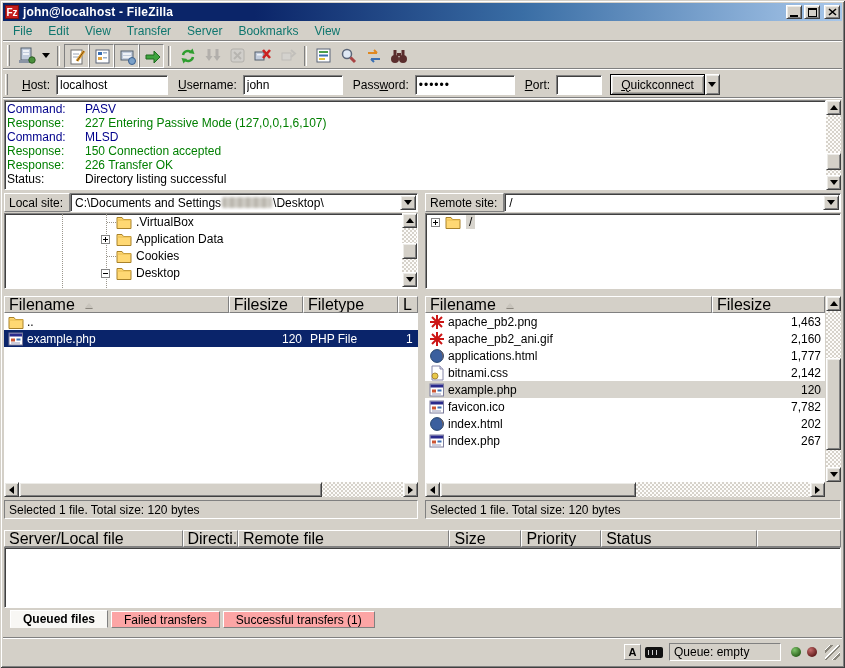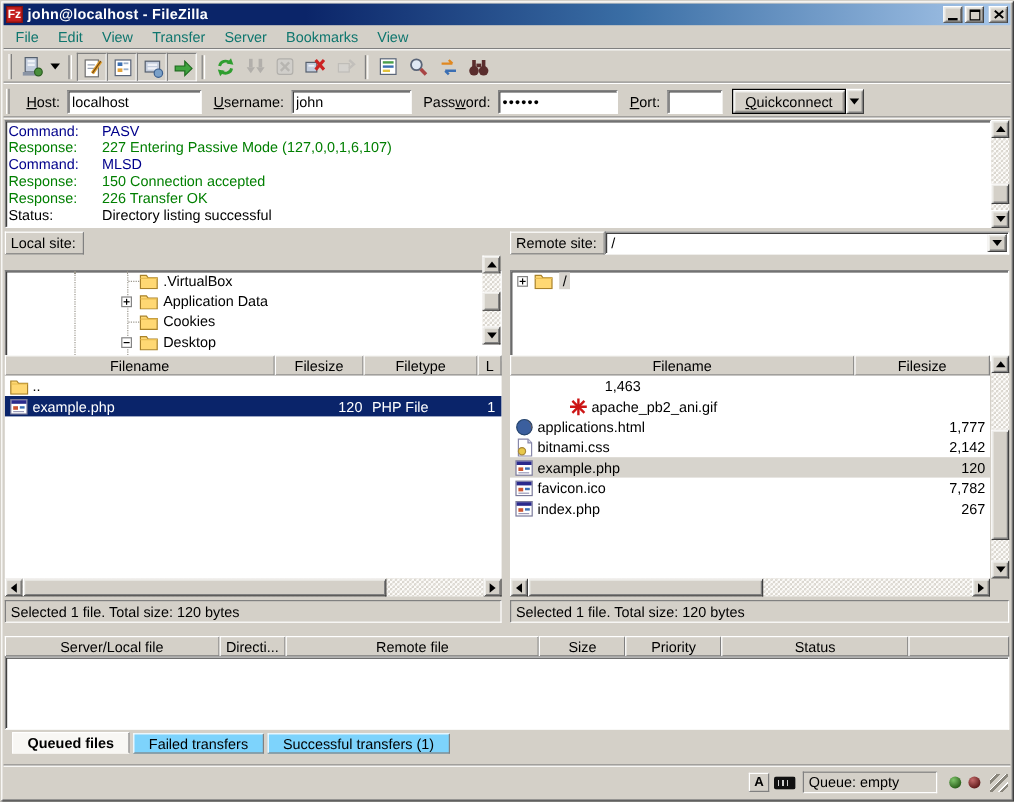--- a/index.html
+++ b/index.html
@@ -332,6 +332,16 @@
   <div id="local-pane" class="abs pane">
     <div class="sitebar">
       <div class="site-label">Local site:</div>
+      <div class="site-combo">
+        <div class="site-text">
+          <span>C:\Documents and Settings</span>
+            <span class="redact"></span>
+            <span>\Desktop\</span>
+        </div>
+        <div class="combo-btn">
+            <div class="tri-down"></div>
+          </div>
+      </div>
     </div>
     <div class="tree well" id="local-tree">
         <div class="guide" style="left: 57px;"></div>

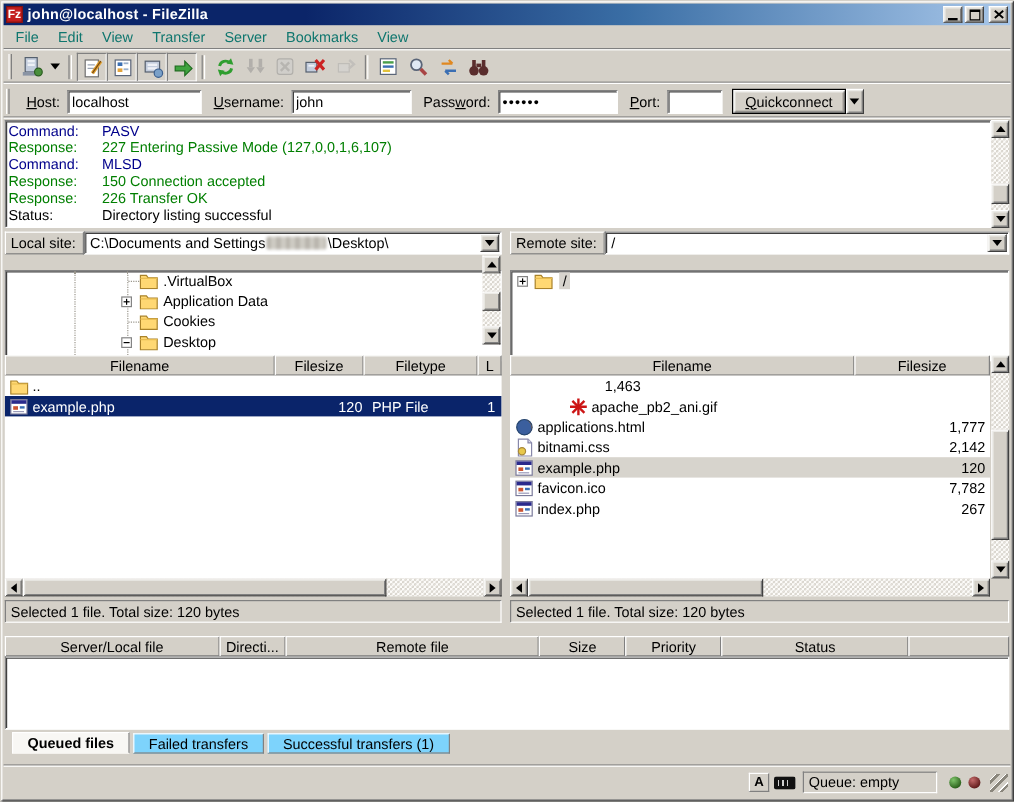--- a/index.html
+++ b/index.html
@@ -74,7 +74,7 @@
     background:#d4d0c8;border:1px solid;border-color:#fff #404040 #404040 #fff;box-shadow:inset 1px 1px 0 #ecebe7, inset -1px -1px 0 #808080;}
   .redact{display:inline-block;width:50px;height:11px;margin:1px 1px 0 1px;border-radius:2px;
     background:repeating-linear-gradient(90deg,#b9b5ad 0 4px,#cfccc5 4px 8px);filter:blur(1.5px);}
-  .tree{position:absolute;top:20px;left:0;right:0;height:76px;overflow:hidden;margin-top:12px;}
+  .tree{position:absolute;top:20px;left:0;right:0;height:76px;overflow:hidden;}
   .tree-row{position:relative;height:17px;}
   .tree-label{position:absolute;left:131px;top:1px;font-size:12px;white-space:nowrap;}
   .guide{position:absolute;top:0;bottom:0;border-left:1px dotted #9a968c;}

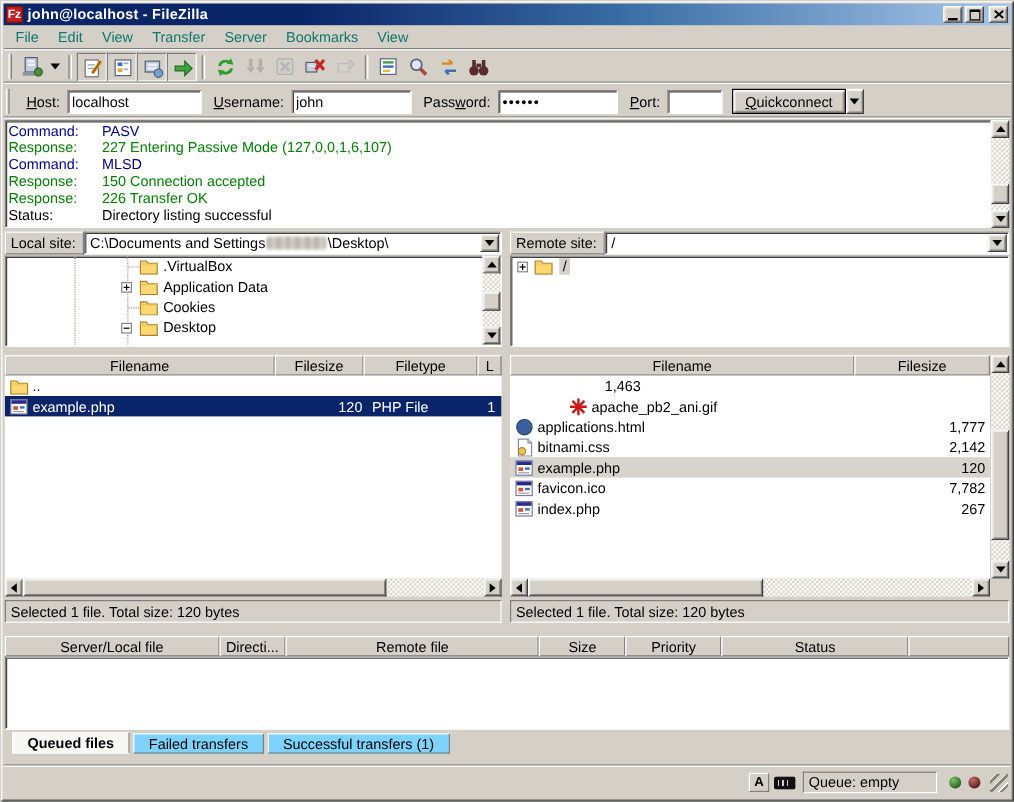--- a/index.html
+++ b/index.html
@@ -86,8 +86,8 @@
   .ticon,.ficon{display:inline-block;line-height:0;}
   
   .listhdr{position:absolute;top:103px;left:0;height:17px;display:flex;}
-  .hcell{font-size:12px;padding:1px 4px 0 4px;background:#d4d0c8;border:1px solid;border-color:#fff #808080 #808080 #fff;
-    white-space:nowrap;overflow:hidden;display:flex;align-items:center;flex-direction:column;}
+  .hcell{font-size:16px;padding:1px 4px 0 4px;background:#d4d0c8;border:1px solid;border-color:#fff #808080 #808080 #fff;
+    white-space:nowrap;overflow:hidden;display:flex;align-items:center;}
   .hcell.num{justify-content:center;}
   .sort-arrow{width:0;height:0;border-left:4px solid transparent;border-right:4px solid transparent;border-bottom:5px solid #c8c4bc;margin-left:10px;
     filter:drop-shadow(0 1px 0 #8a867e);}

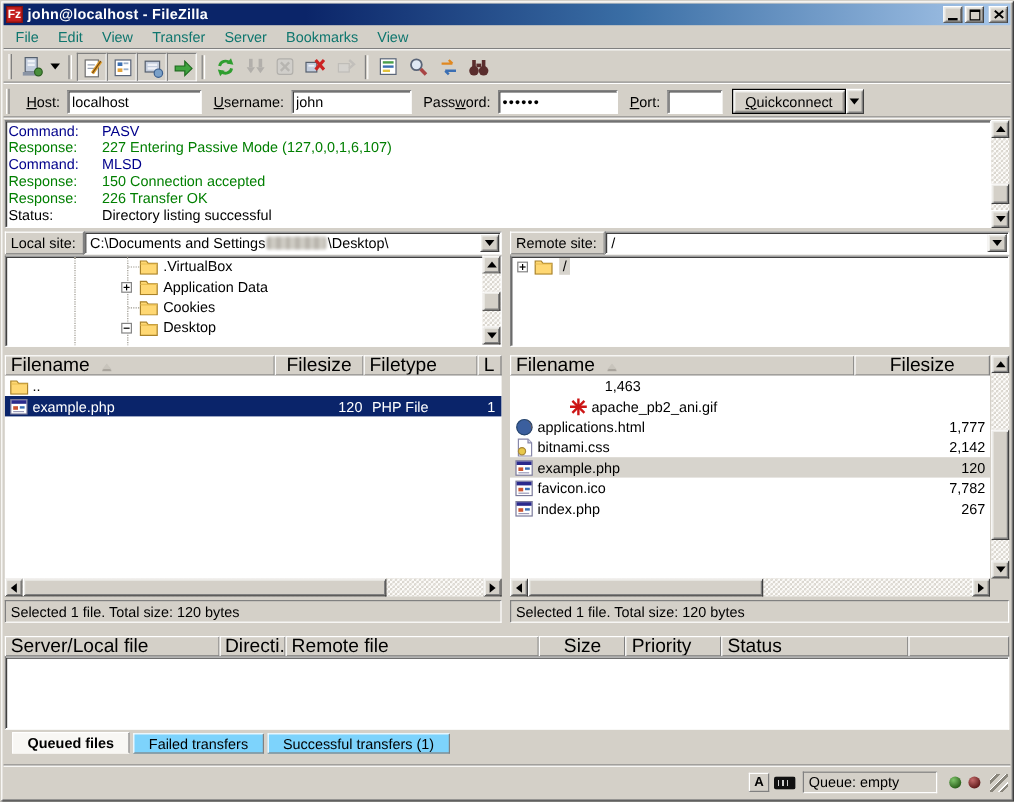--- a/index.html
+++ b/index.html
@@ -88,7 +88,7 @@
   .listhdr{position:absolute;top:103px;left:0;height:17px;display:flex;}
   .hcell{font-size:16px;padding:1px 4px 0 4px;background:#d4d0c8;border:1px solid;border-color:#fff #808080 #808080 #fff;
     white-space:nowrap;overflow:hidden;display:flex;align-items:center;}
-  .hcell.num{justify-content:center;}
+  .hcell.num{justify-content:flex-start;}
   .sort-arrow{width:0;height:0;border-left:4px solid transparent;border-right:4px solid transparent;border-bottom:5px solid #c8c4bc;margin-left:10px;
     filter:drop-shadow(0 1px 0 #8a867e);}
   .listbody{position:absolute;top:120px;left:0;background:#fff;overflow:hidden;}

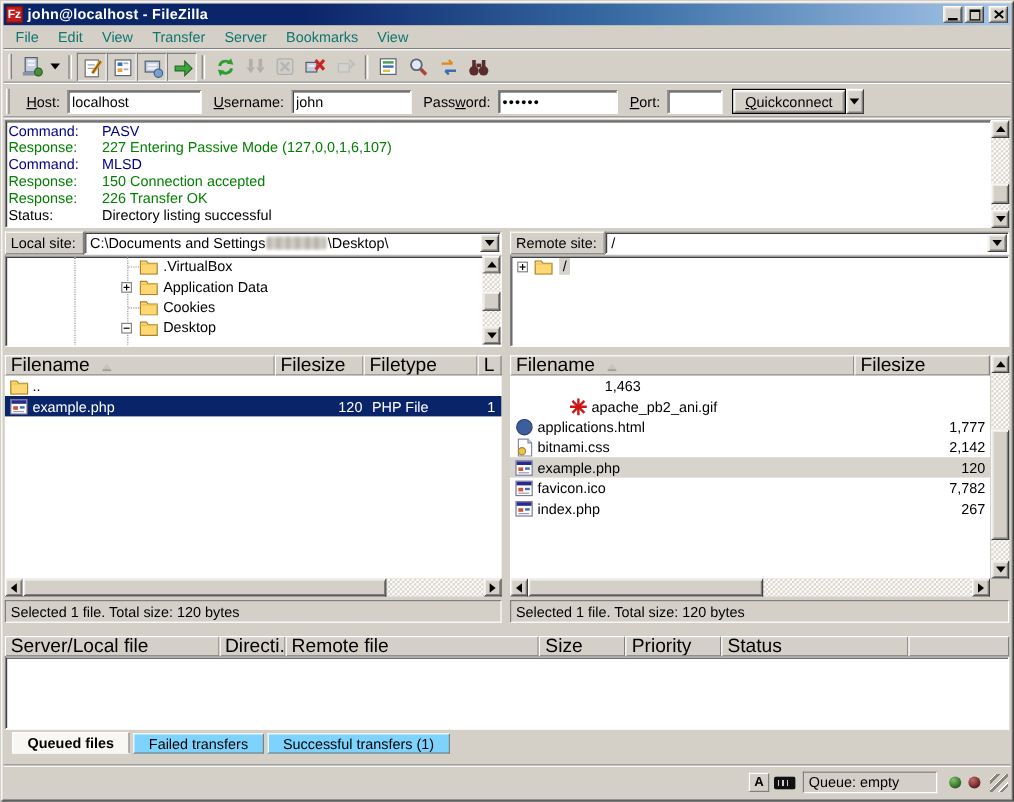--- a/index.html
+++ b/index.html
@@ -485,6 +485,17 @@
       </div>
     <div class="listbody" id="remote-list" style="width:400px;height:169px;">
         <div class="lrow">
+          <div class="lcell" style="width: 287px;">
+            <span class="ficon"><svg width="16" height="16">
+                <g stroke="#cc1515" stroke-width="2">
+                  <line x1="3" y1="3" x2="13" y2="13"></line>
+                  <line x1="13" y1="3" x2="3" y2="13"></line>
+                  <line x1="8" y1="1" x2="8" y2="15"></line>
+                  <line x1="1" y1="8" x2="15" y2="8"></line>
+                </g>
+              </svg></span>
+            <span>apache_pb2.png</span>
+          </div>
           <div class="lcell num" style="width: 113px;">1,463</div>
         </div>
         <div class="lrow">

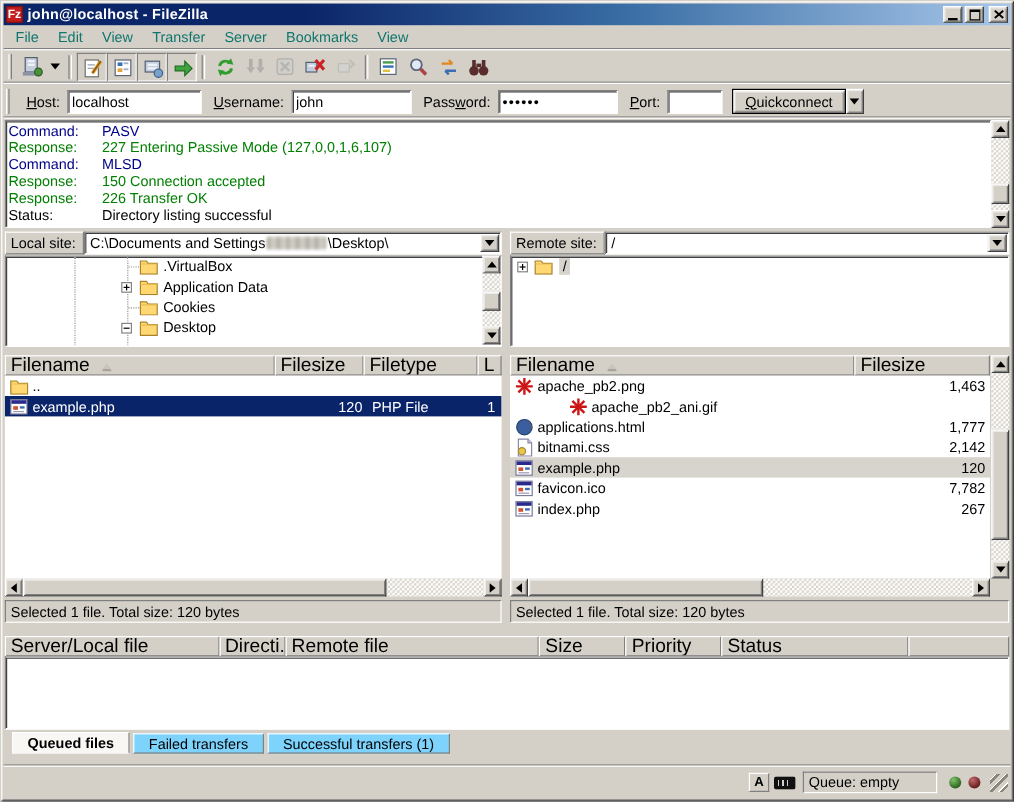--- a/index.html
+++ b/index.html
@@ -499,7 +499,7 @@
           <div class="lcell num" style="width: 113px;">1,463</div>
         </div>
         <div class="lrow">
-          <div class="lcell" style="width: 287px; margin-left: 45px;">
+          <div class="lcell" style="width: 287px;">
             <span class="ficon"><svg width="16" height="16">
                 <g stroke="#cc1515" stroke-width="2">
                   <line x1="3" y1="3" x2="13" y2="13"></line>

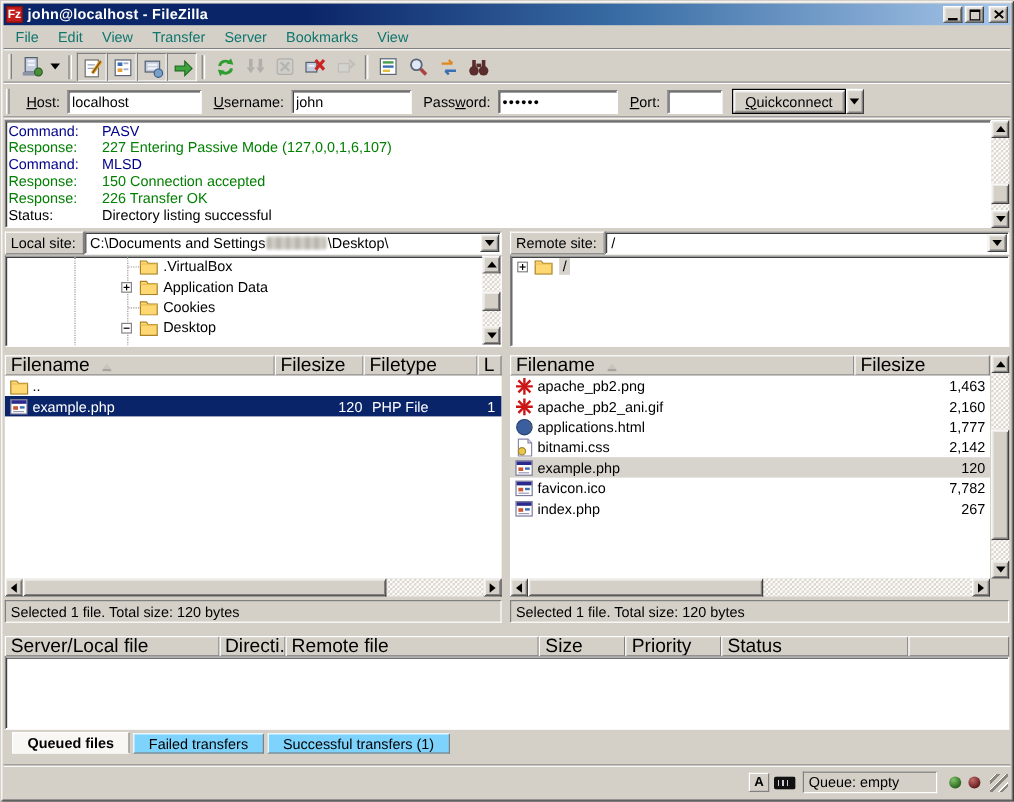--- a/index.html
+++ b/index.html
@@ -562,6 +562,17 @@
         </div>
         <div class="lrow">
           <div class="lcell" style="width: 287px;">
+            <span class="ficon"><svg width="16" height="16">
+                <circle cx="8" cy="8" r="6.5" fill="#3b5f9e"></circle>
+                <path d="M8 1.5 a6.5 6.5 0 0 1 6.5 6.5 a6.5 6.5 0 0 1 -2 4.6 a7.5 7.5 0 0 0 -1 -9.6 a6 6 0 0 0 -3.5 -1.5 z" fill="#e87d1e"></path>
+                <circle cx="8" cy="8" r="6.4" fill="none" stroke="#26456e"></circle>
+              </svg></span>
+            <span>index.html</span>
+          </div>
+          <div class="lcell num" style="width: 113px;">202</div>
+        </div>
+        <div class="lrow">
+          <div class="lcell" style="width: 287px;">
             <span class="ficon"><svg width="16" height="14">
                 <rect x="1" y="1" width="13.5" height="12" fill="#fff" stroke="#7b7b9b"></rect>
                 <rect x="1.5" y="1.5" width="12.5" height="3" fill="#2a2a8c"></rect>

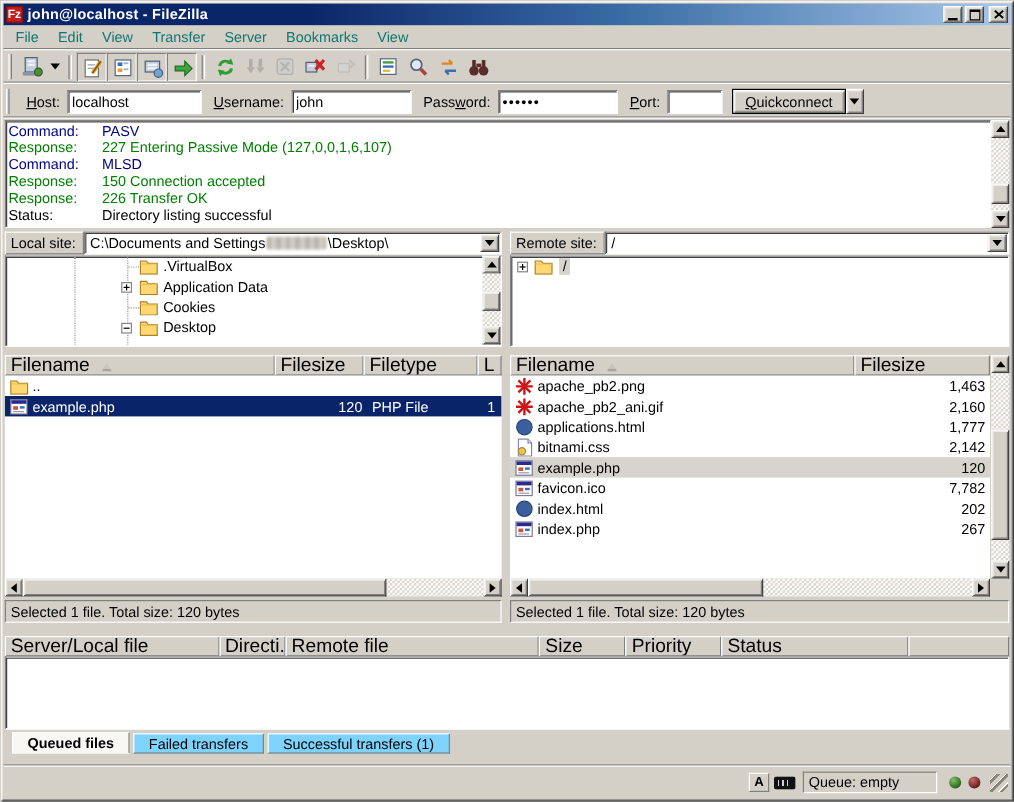--- a/index.html
+++ b/index.html
@@ -106,7 +106,7 @@
   #queue-hdr{position:absolute;top:0;left:0;right:0;height:17px;display:flex;}
   #queue-body{position:absolute;top:17px;left:0;right:0;height:61px;}
   #tabs{position:absolute;top:80px;left:6px;display:flex;align-items:flex-end;}
-  .tab{height:17px;line-height:17px;font-size:12px;padding:0 12px;background:#7dd3fc;margin-right:3px;
+  .tab{height:17px;line-height:17px;font-size:12px;padding:0 12px;background:#fca5a5;margin-right:3px;
     border:1px solid;border-color:#fff #808080 #808080 #fff;}
   .tab.active{background:#f8f7f4;font-weight:bold;height:18px;border-bottom-color:#f8f7f4;}
   

